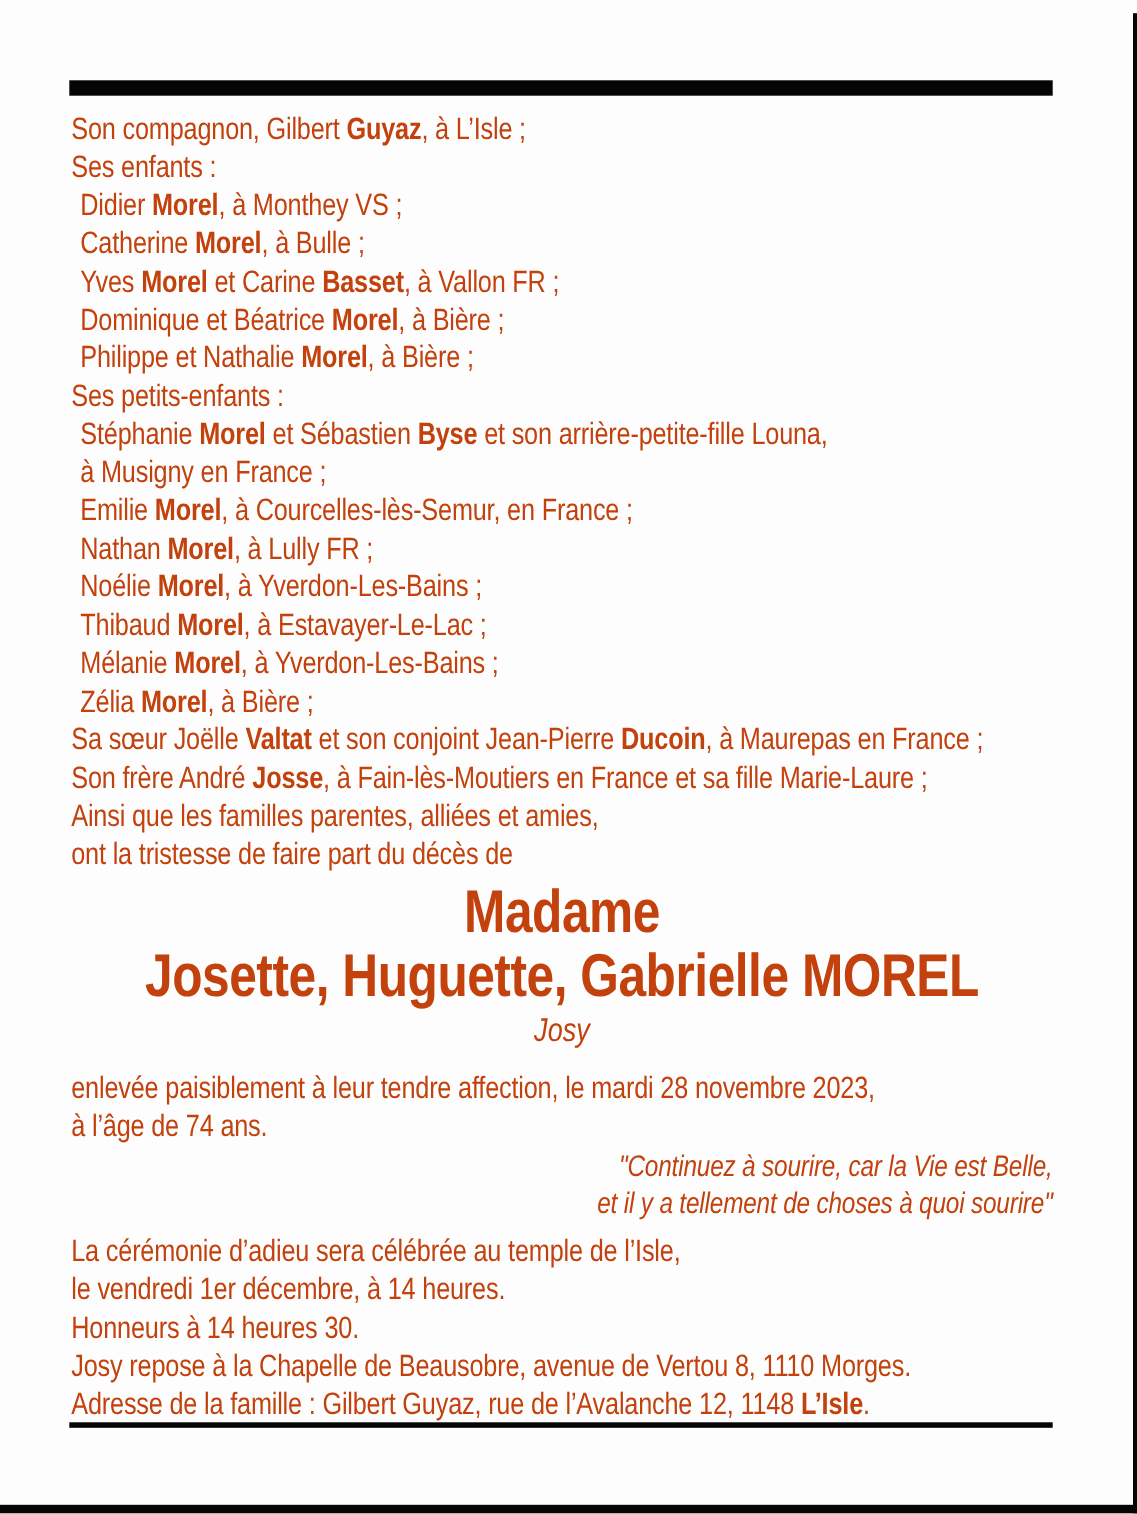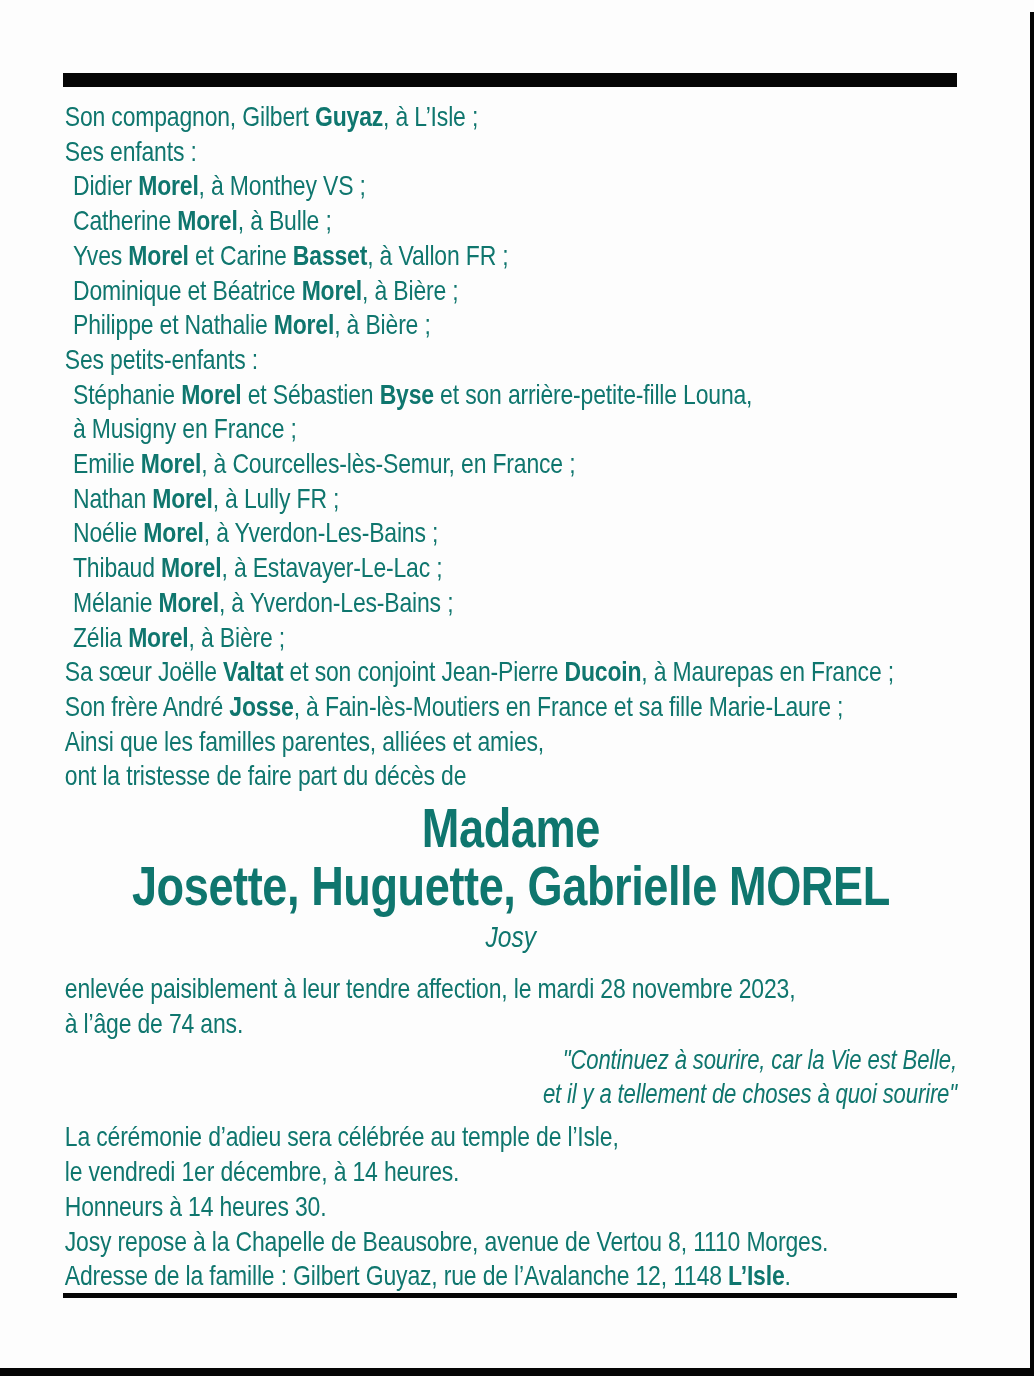--- a/index.html
+++ b/index.html
@@ -13,7 +13,7 @@
     width: 1034px; height: 1376px;
     background: #fdfdfd;
     font-family: "Liberation Sans", sans-serif;
-    color: #0f766e;
+    color: #c2410c;
     overflow: hidden;
   }
   .top-bar {

